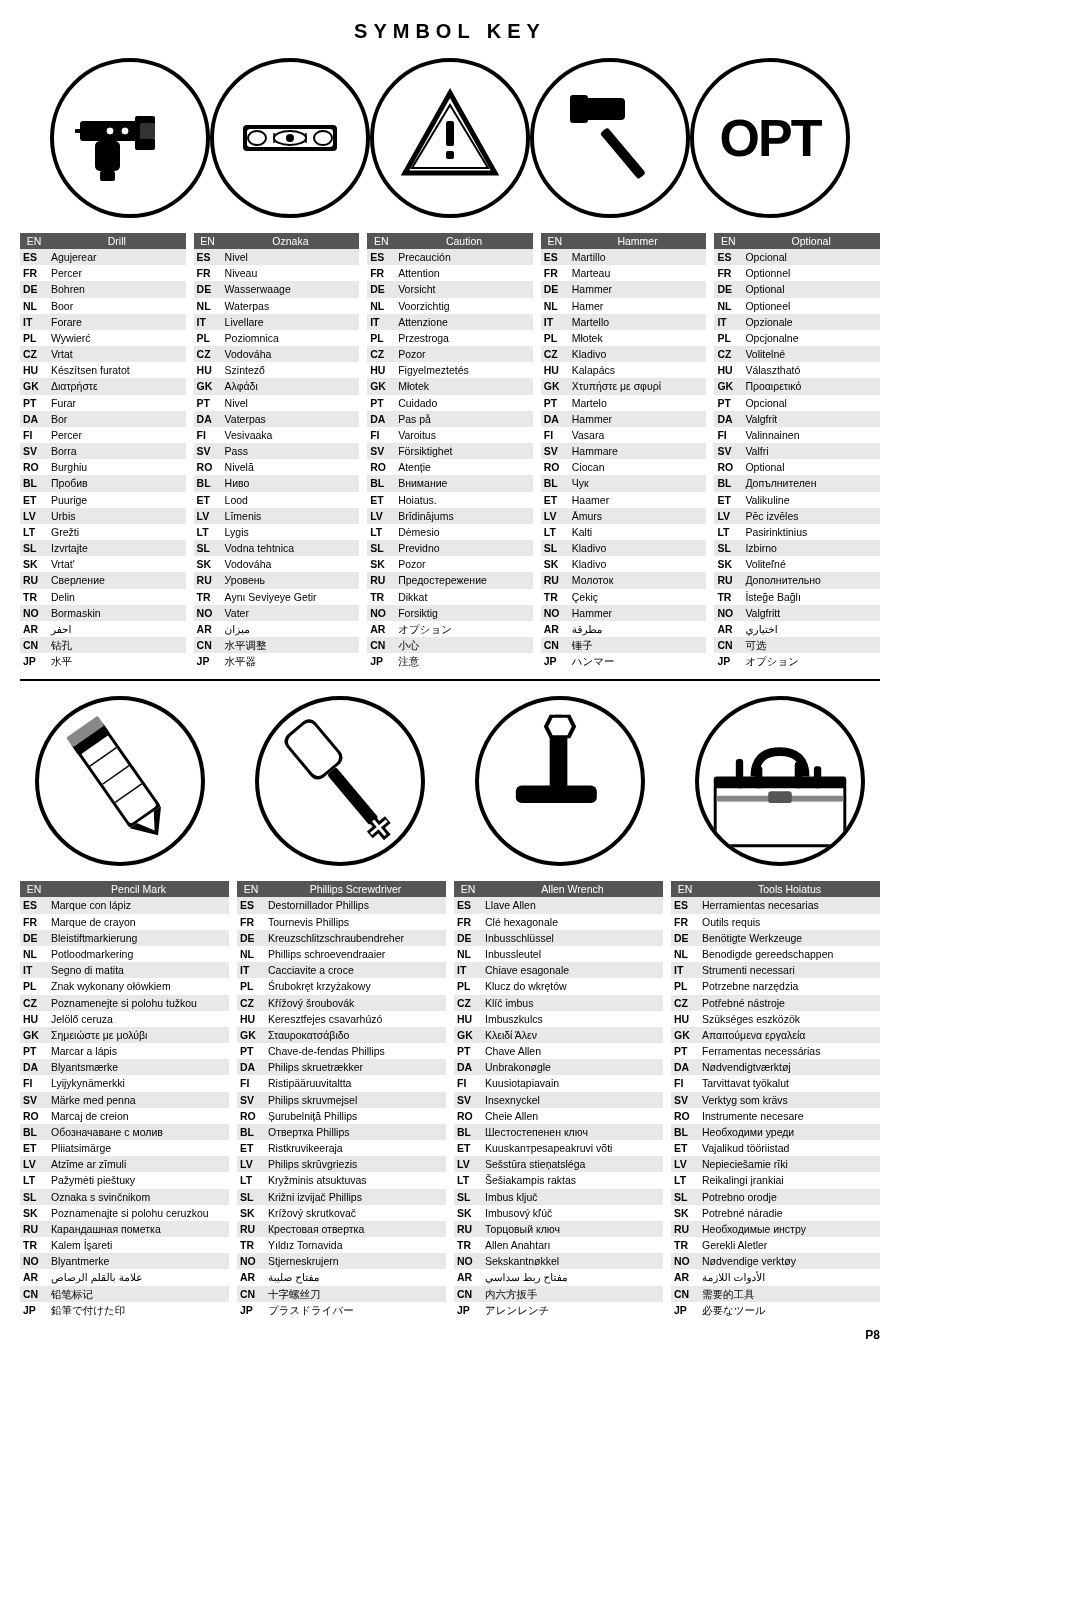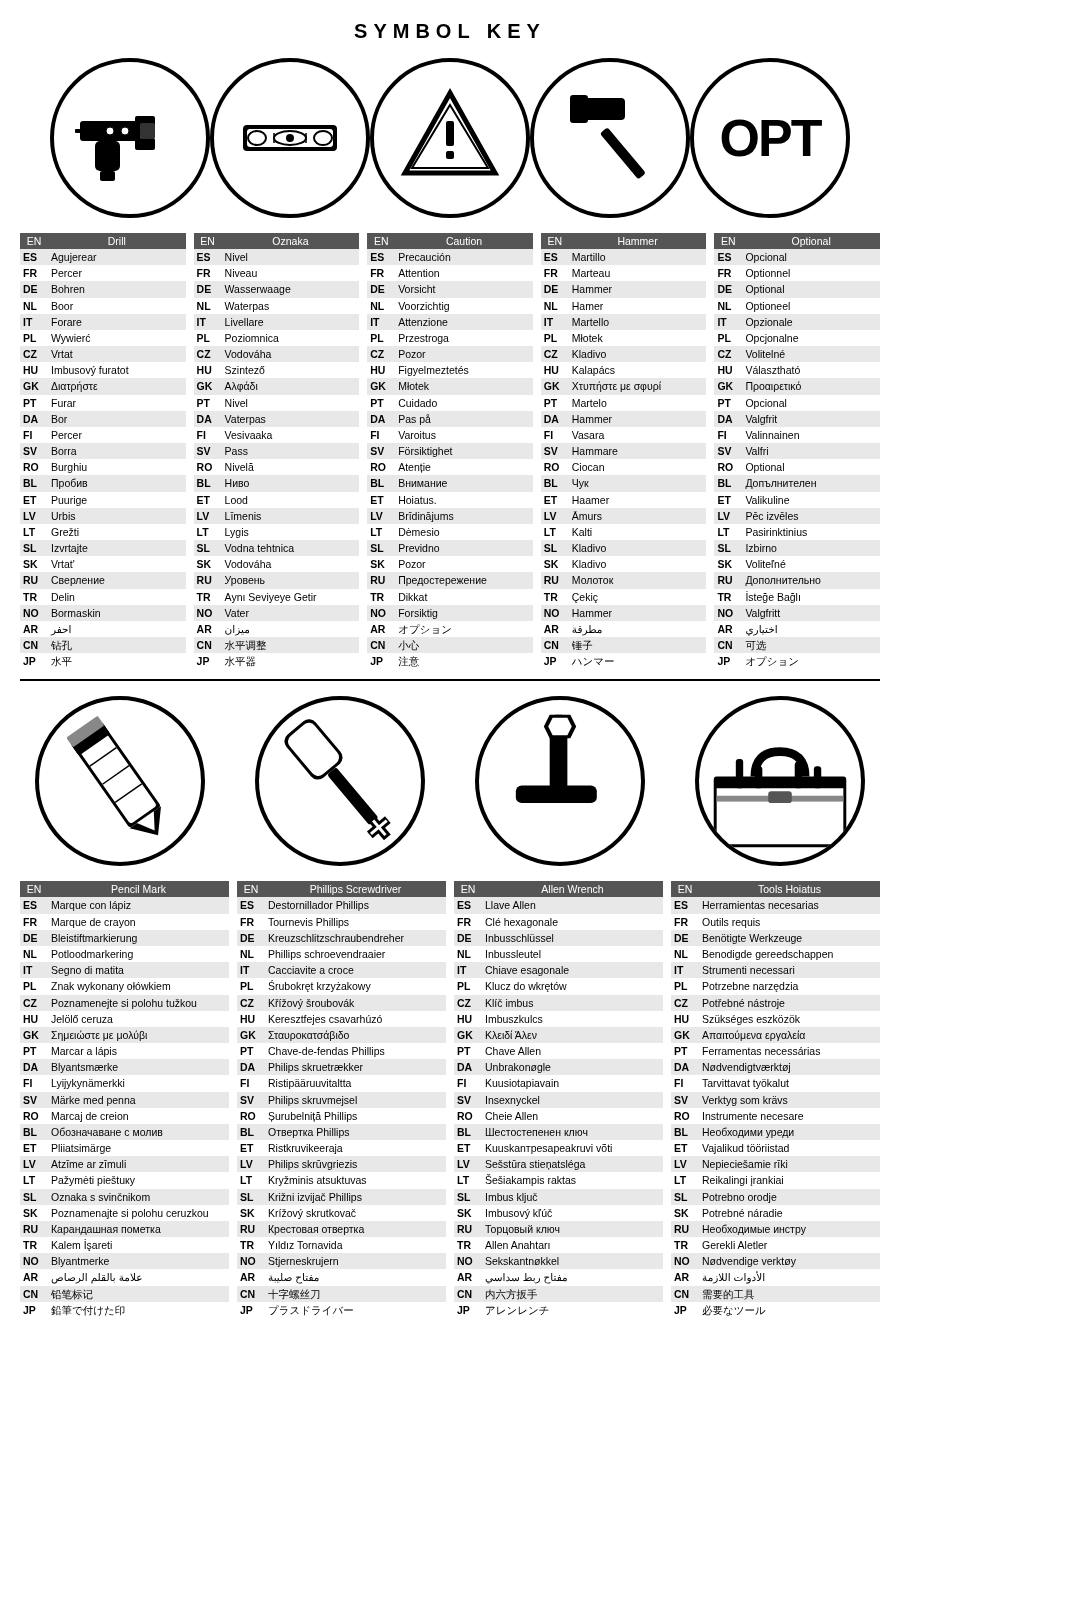--- a/index.html
+++ b/index.html
@@ -234,7 +234,7 @@
           </tr>
           <tr>
             <td class="lang">HU</td>
-            <td>Imbusový furatot</td>
+            <td>Készítsen furatot</td>
           </tr>
           <tr>
             <td class="lang">GK</td>

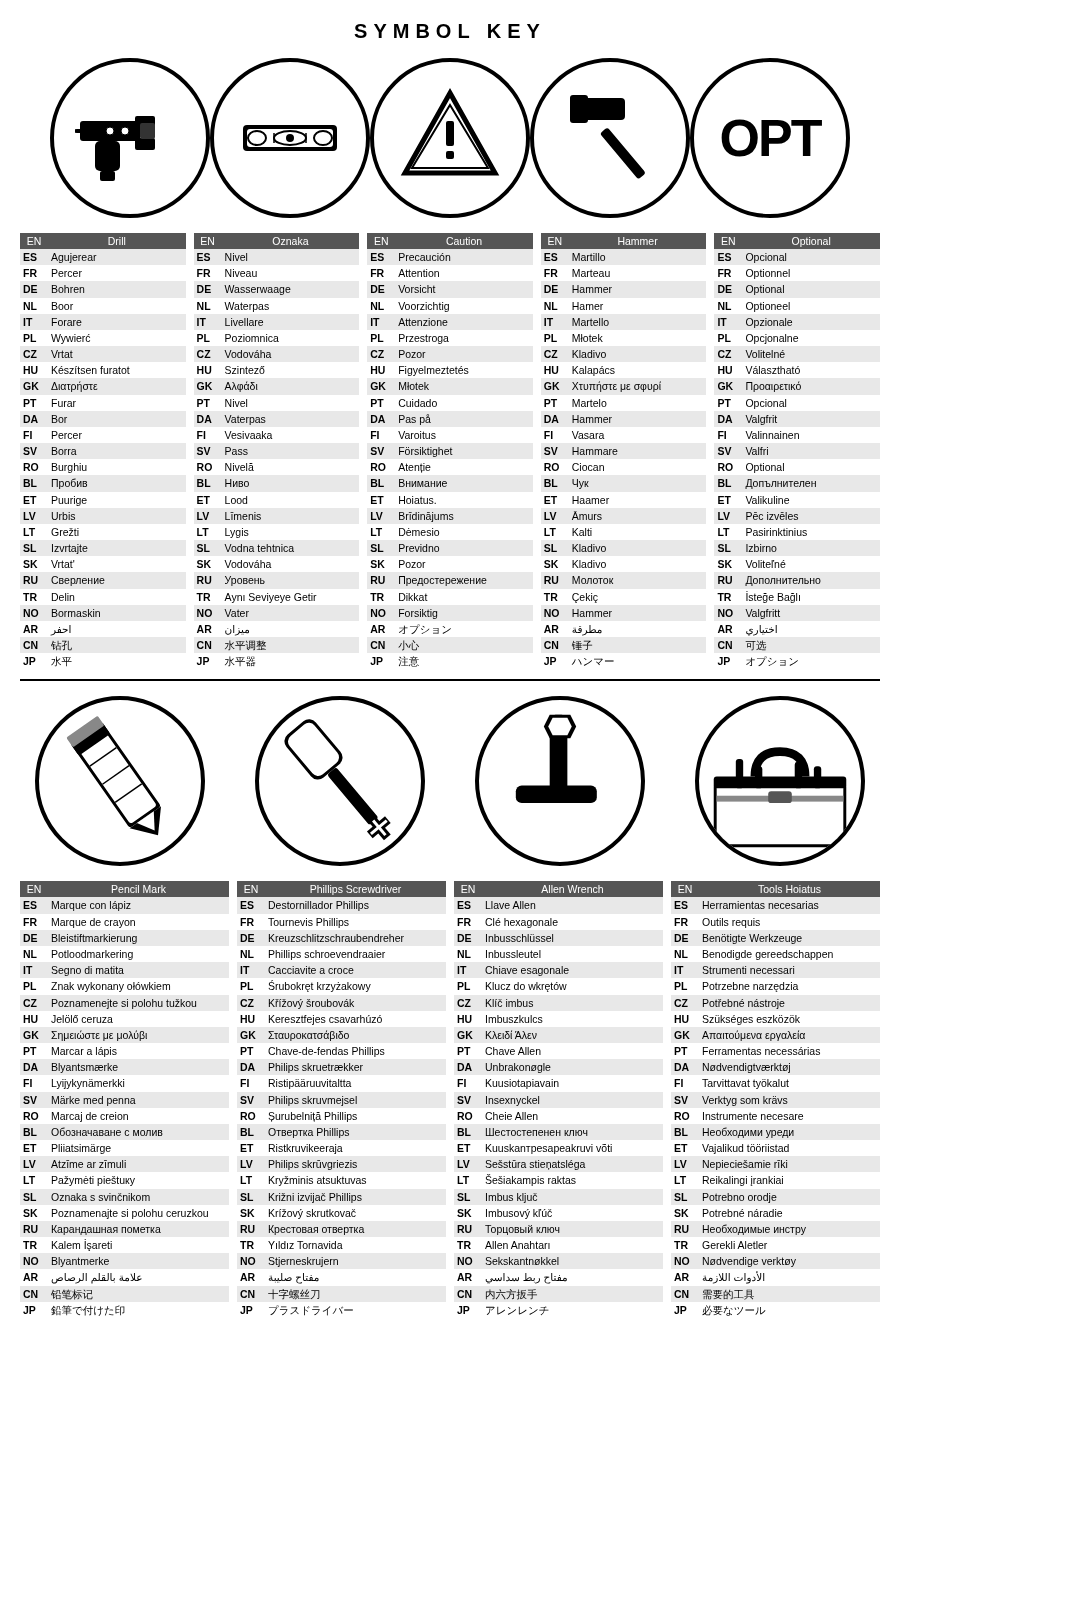--- a/index.html
+++ b/index.html
@@ -1310,6 +1310,7 @@
     </table>
   </div>
 
+  <div class="page-number">P8</div>
 </div>
 
 </body></html>

